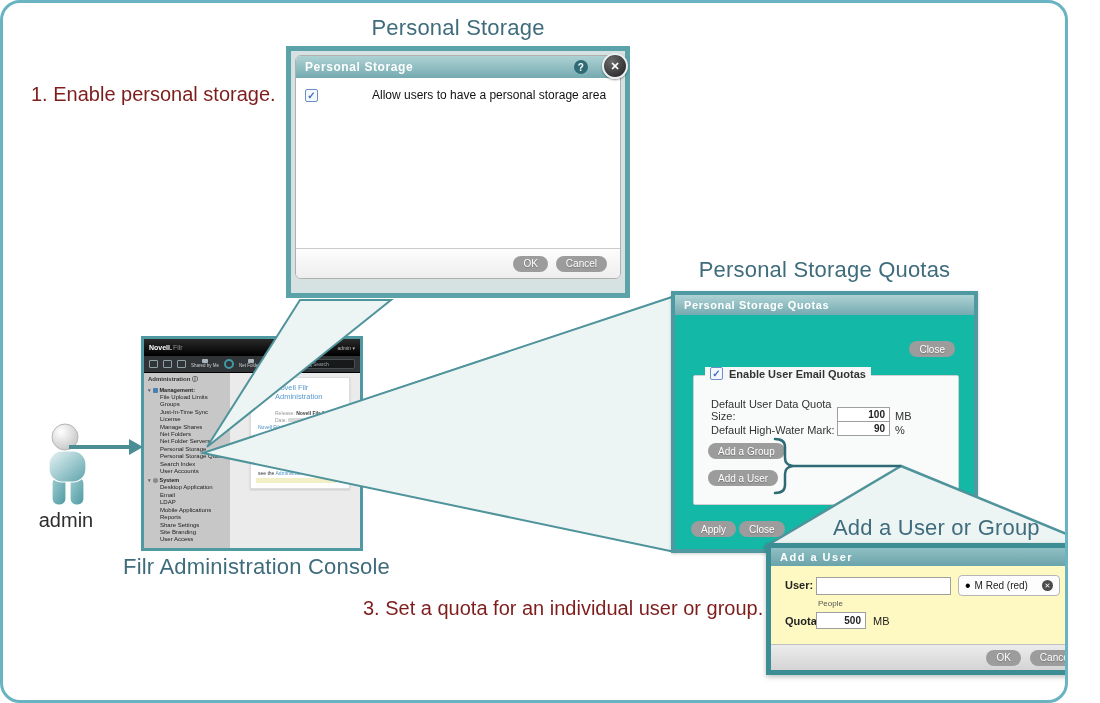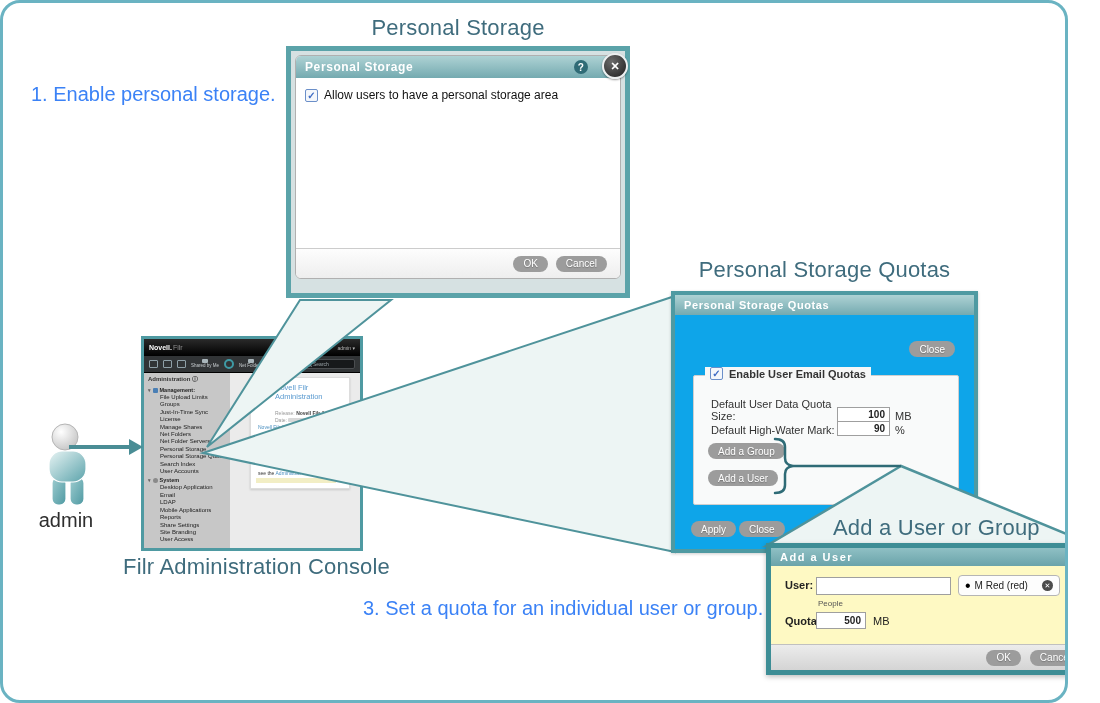--- a/index.html
+++ b/index.html
@@ -13,7 +13,7 @@
 
   
   .fig-title{position:absolute;color:#3f6c7d;font-size:22px;letter-spacing:.2px;z-index:7;}
-  .red-step{position:absolute;color:#3b82f6;font-size:20px;z-index:7;white-space:nowrap;}
+  .red-step{position:absolute;color:#7f1d1d;font-size:20px;z-index:7;white-space:nowrap;}
 
   
   .pill{display:inline-flex;align-items:center;justify-content:center;background:#9c9c9c;

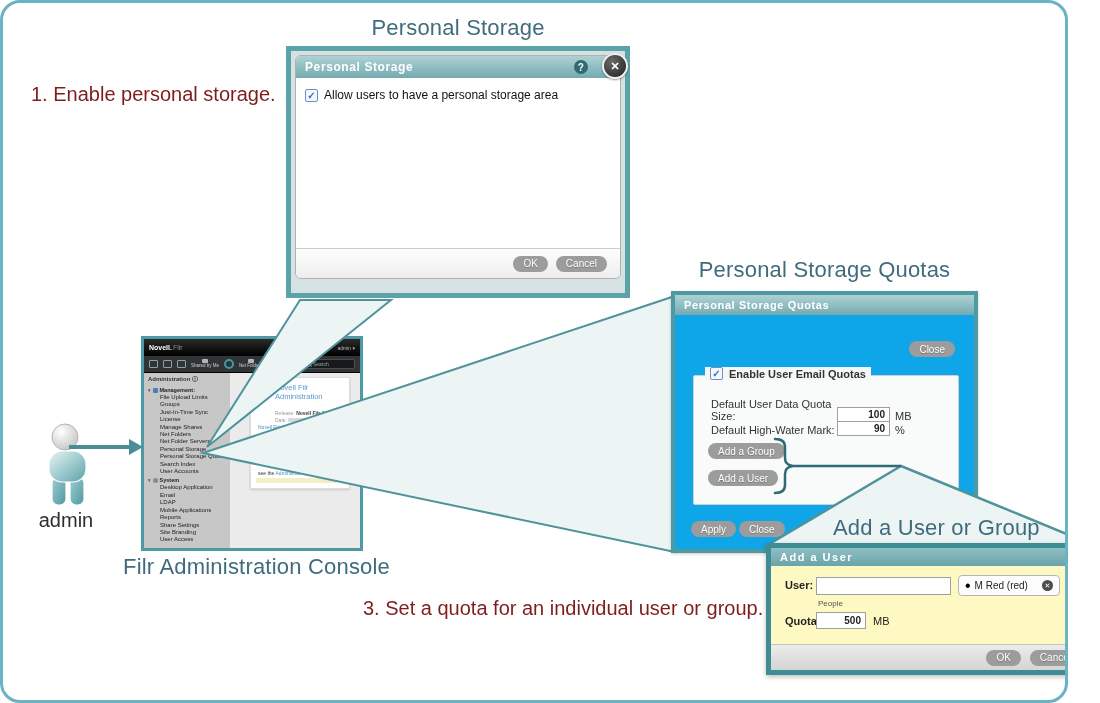--- a/index.html
+++ b/index.html
@@ -38,7 +38,7 @@
     align-items:center;justify-content:center;}
   #ps-body{position:absolute;left:0;right:0;top:22px;bottom:30px;background:#fff;}
   #ps-check-row{position:absolute;left:9px;top:11px;display:flex;align-items:flex-start;gap:6px;}
-  #ps-check-row .cb-label{font-size:12px;color:#111;margin-top:-1px;}
+  #ps-check-row .cb-label{font-size:12px;color:#111;margin-top:-1px;margin-left:48px;}
   #ps-footer{position:absolute;left:0;right:0;bottom:0;height:30px;border-top:1px solid #ccc;
     background:linear-gradient(#fdfdfd,#eee);display:flex;align-items:center;
     justify-content:flex-end;gap:8px;padding-right:13px;box-sizing:border-box;}

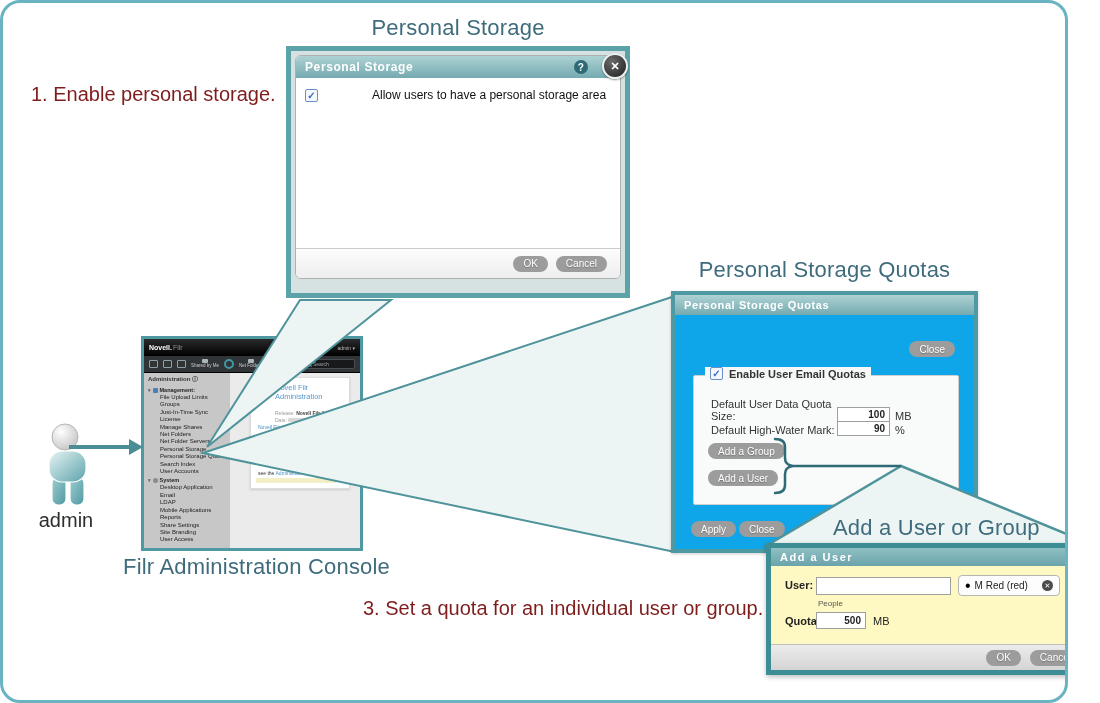--- a/index.html
+++ b/index.html
@@ -51,7 +51,7 @@
   #q-dialog{left:668px;top:288px;width:307px;height:262px;border:4px solid #4f9aa2;
     box-sizing:border-box;background:#f6f7f7;z-index:3;box-shadow:0 1px 3px rgba(0,0,0,.2);}
   #q-dialog .dlg-header{height:20px;font-size:11px;padding-left:9px;}
-  #q-body{position:absolute;left:0;right:0;top:20px;bottom:0;background:#0ea5e9;padding-left:24px;}
+  #q-body{position:absolute;left:0;right:0;top:20px;bottom:0;background:#14b8a6;padding-left:24px;}
   #q-close-top{position:absolute;right:19px;top:26px;}
   #q-fieldset{position:absolute;left:18px;top:60px;width:266px;height:130px;
     border:1px solid #cfcfcf;border-radius:2px;box-sizing:border-box;background:#f9fafa;}

